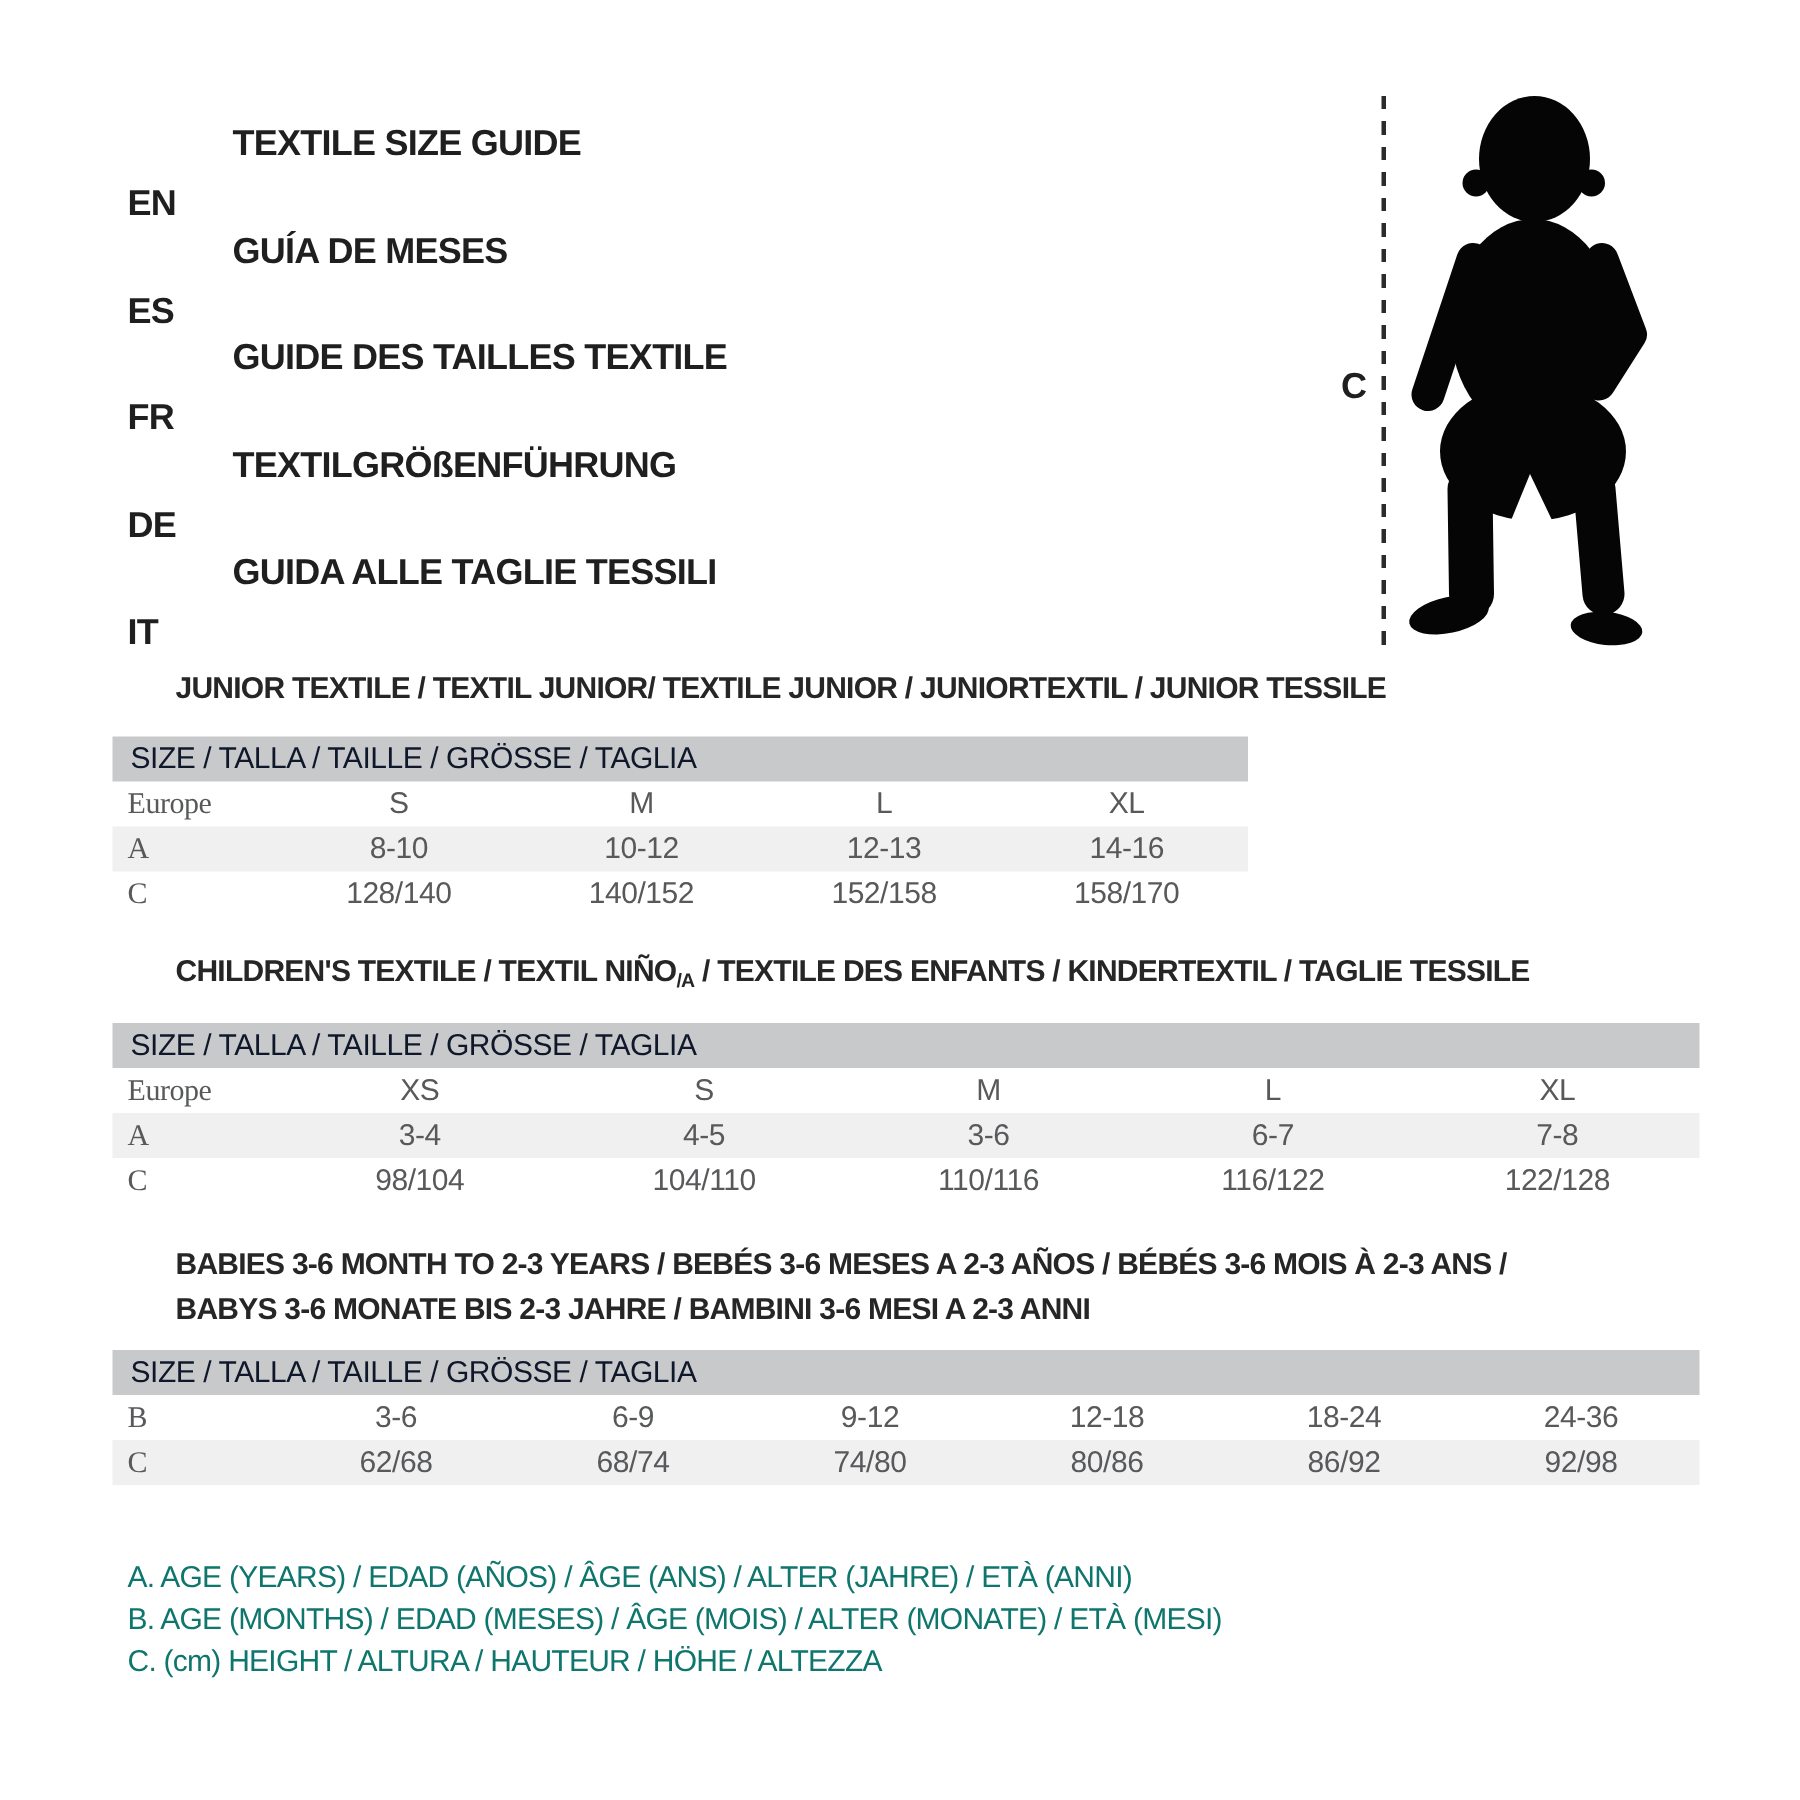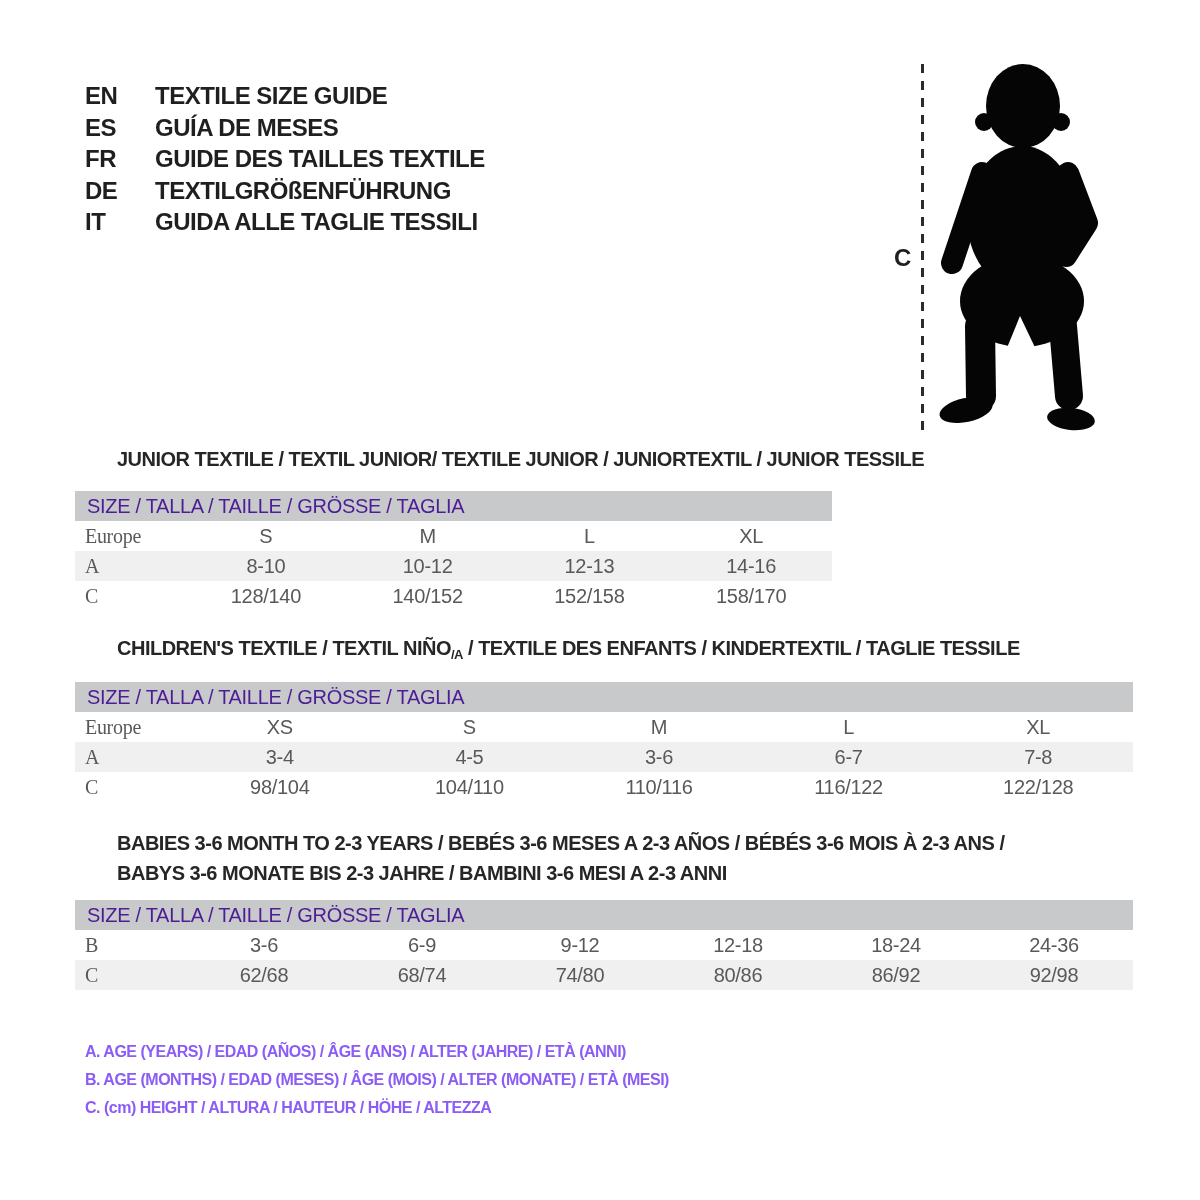--- a/index.html
+++ b/index.html
@@ -11,7 +11,7 @@
   
   .lang-block{position:absolute;left:85px;top:80px;}
   .lang-row{display:flex;line-height:31.5px;font-size:24px;font-weight:700;letter-spacing:-0.5px;}
-  .lang-code{width:70px;flex:0 0 70px;}
+  .lang-code{width:70px;flex:0 0 70px;margin-top:40px;}
   
   .fig-dash{
     position:absolute;left:921px;top:64px;width:3px;height:368px;

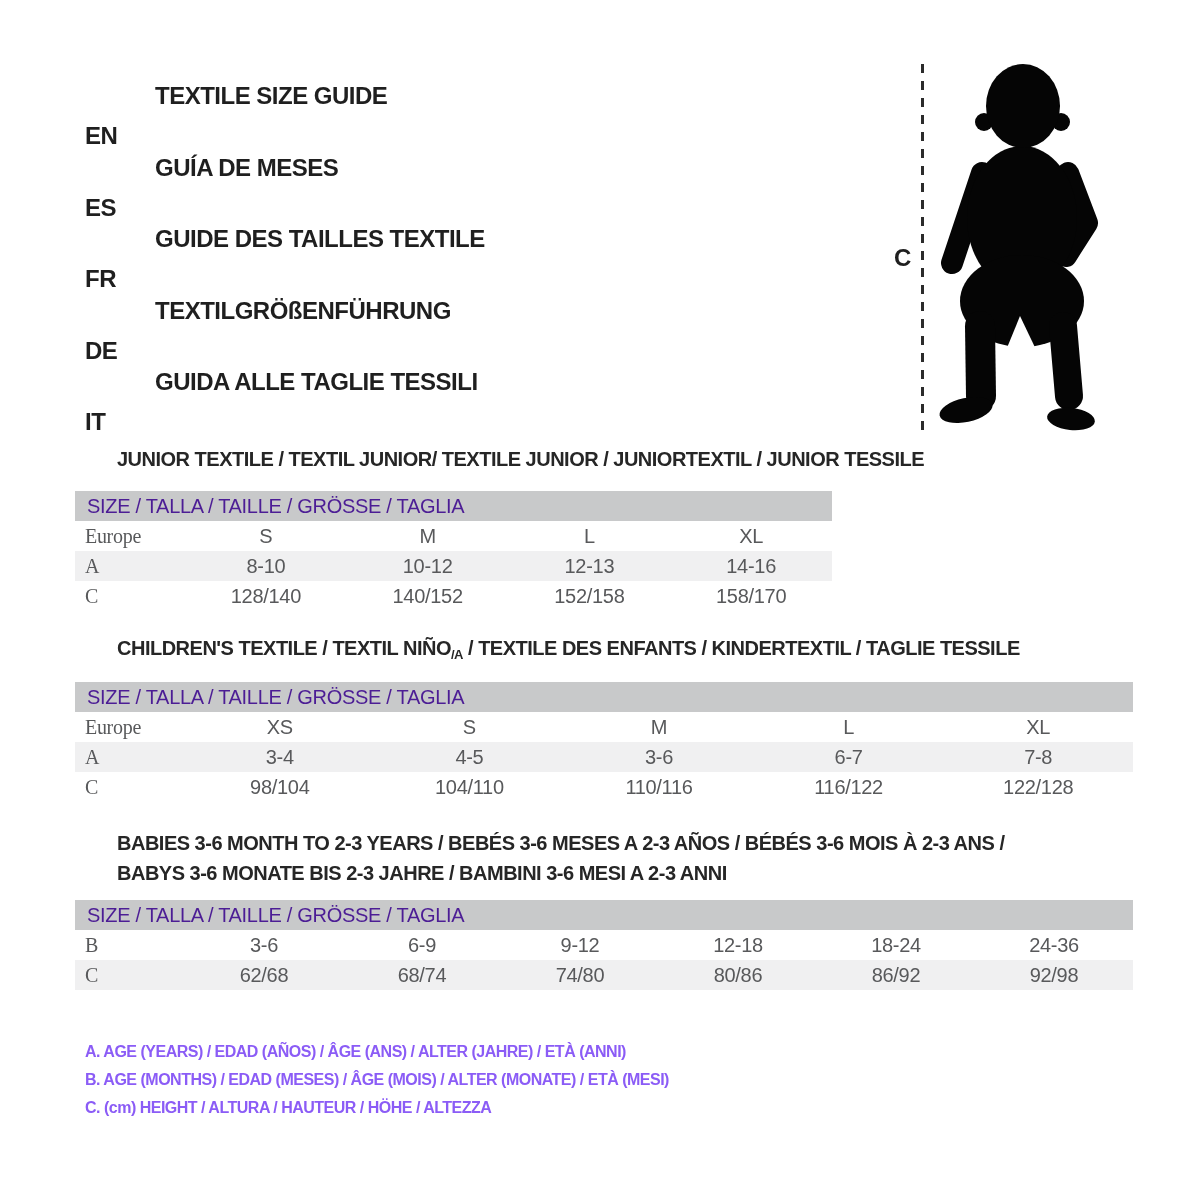--- a/index.html
+++ b/index.html
@@ -25,7 +25,7 @@
   
   .table{position:absolute;left:75px;font-size:20px;color:#58595b;}
   .thead{
-    height:30px;line-height:30px;background:#c8c9ca;color:#4c1d95;
+    height:30px;line-height:30px;background:#c8c9ca;color:#0f172a;
     padding-left:12px;font-weight:400;letter-spacing:-0.3px;
   }
   .trow{display:grid;height:30px;line-height:30px;align-items:center;}

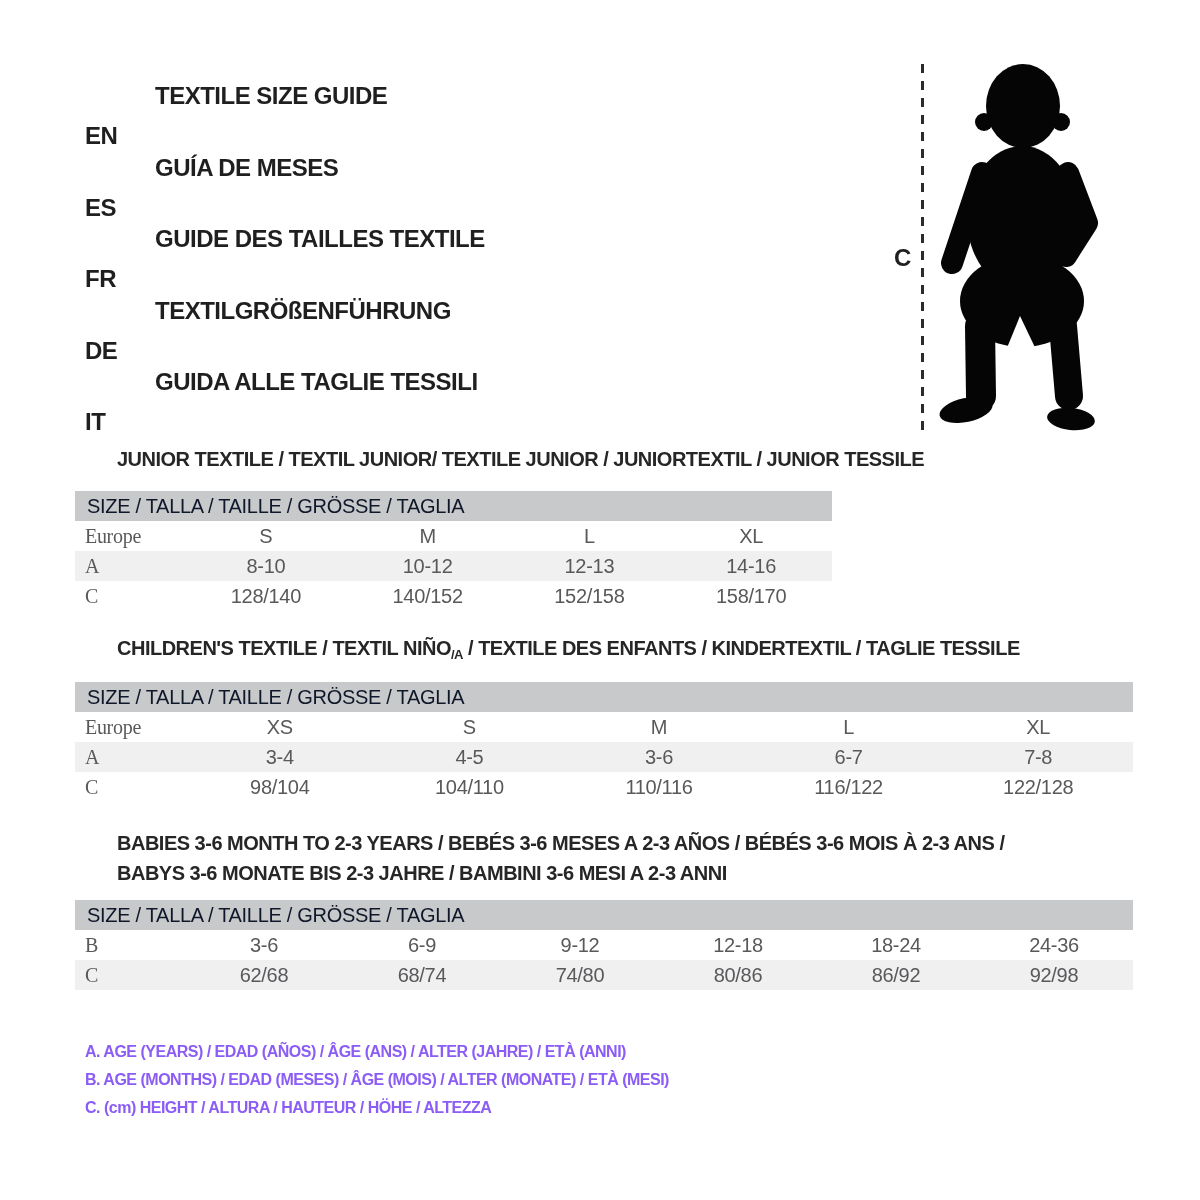--- a/index.html
+++ b/index.html
@@ -37,7 +37,7 @@
   .tcell{text-align:center;}
   
   .legend{position:absolute;left:85px;top:1038px;}
-  .legend-line{font-size:16px;font-weight:700;letter-spacing:-0.5px;line-height:28px;color:#8b5cf6;white-space:nowrap;}
+  .legend-line{font-size:20px;font-weight:400;letter-spacing:-0.5px;line-height:28px;color:#0f766e;white-space:nowrap;}
 </style>
 </head>
 <body>

